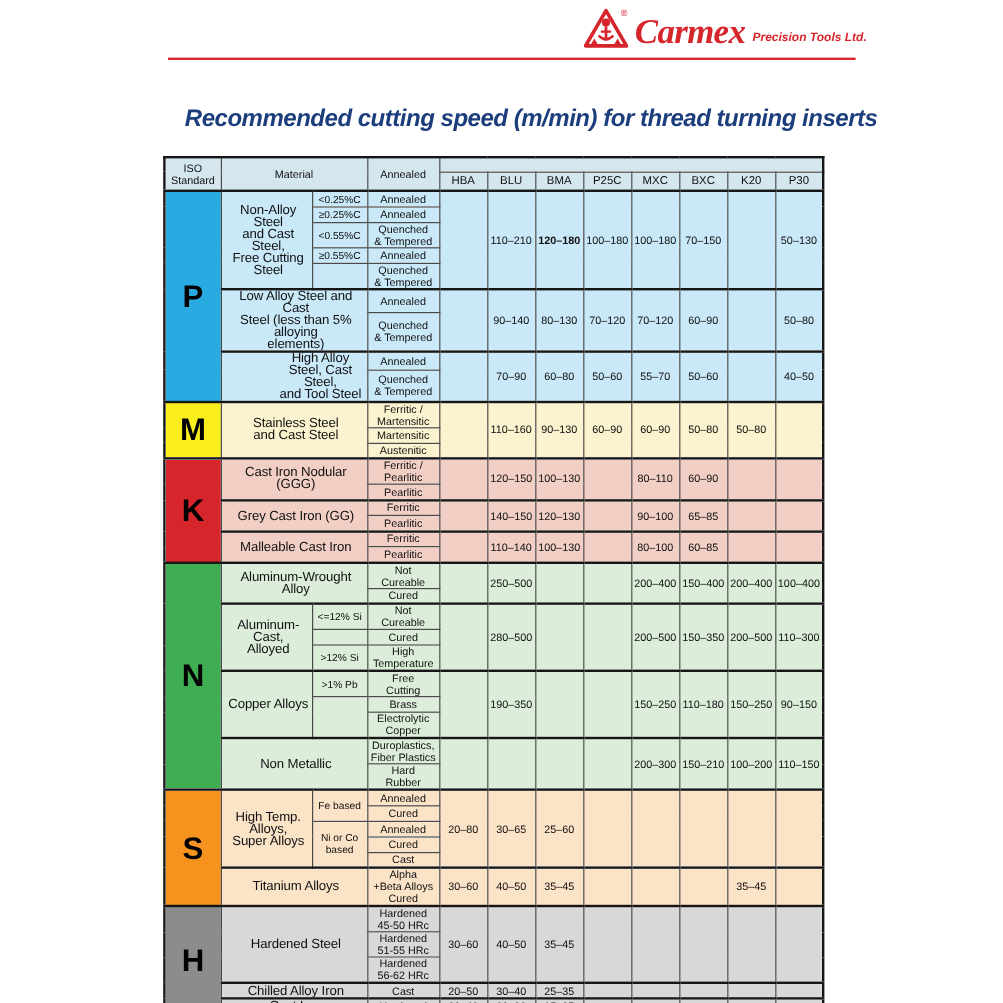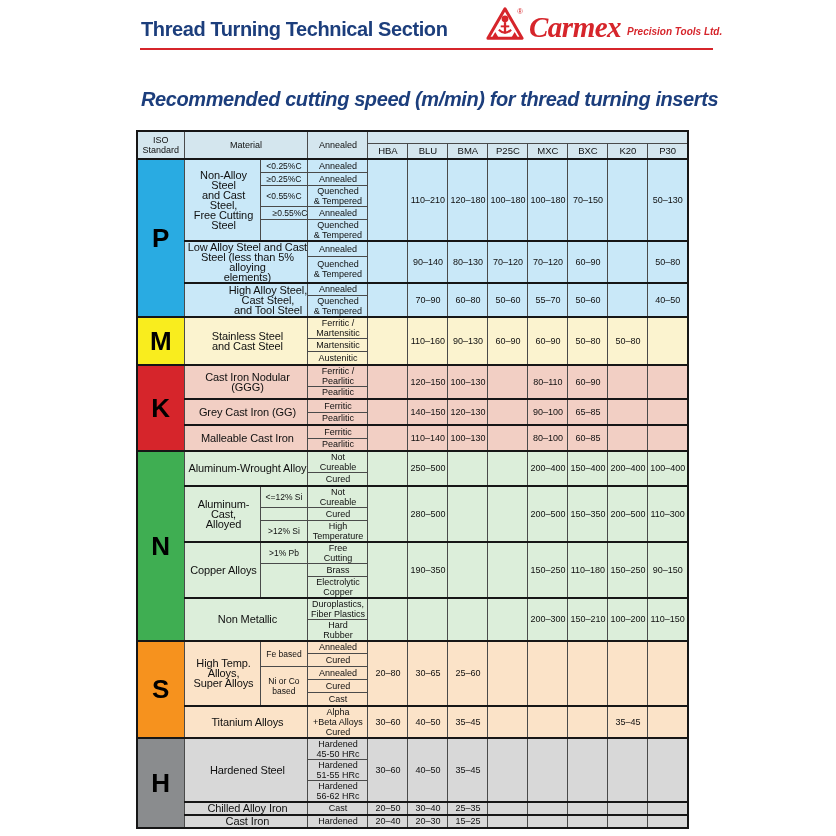--- a/index.html
+++ b/index.html
@@ -44,7 +44,6 @@
 
 <div class="page">
 
-  <h1 class="page-title">Thread Turning Technical Section</h1>
 
   <div class="logo">
     <svg width="38" height="36" viewBox="0 0 40 38">

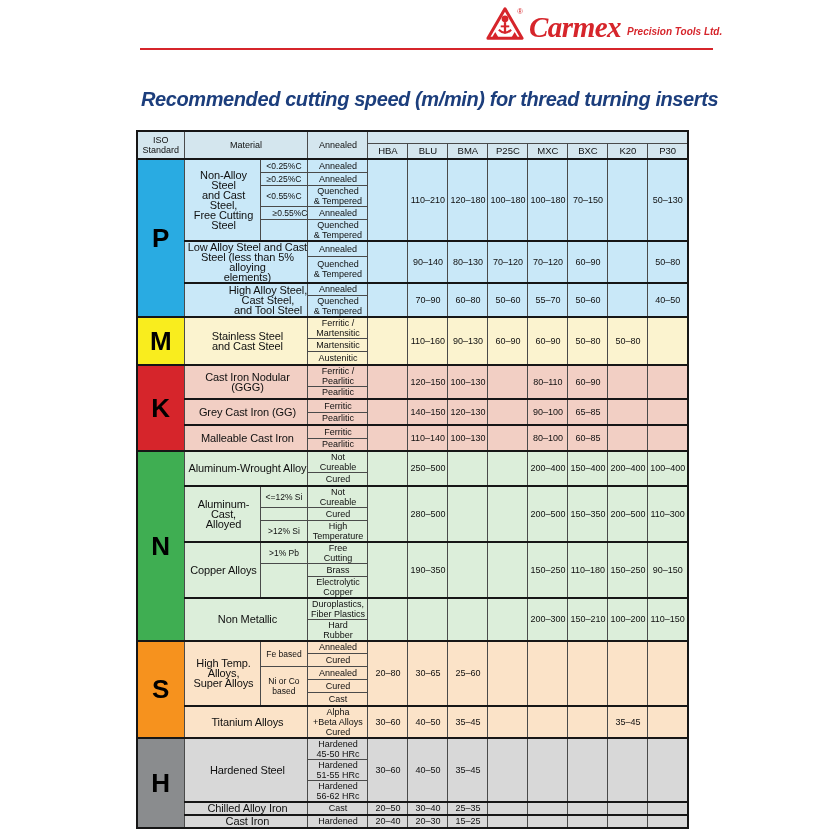--- a/index.html
+++ b/index.html
@@ -18,7 +18,7 @@
   .red-rule{position:absolute;left:140px;top:48px;width:573px;height:2px;background:#d6252b;}
 
   
-  .subtitle{position:absolute;left:141px;top:88px;margin:0;font-size:20px;font-weight:bold;
+  .subtitle{position:absolute;left:154px;top:88px;margin:0;font-size:20px;font-weight:bold;
             font-style:italic;color:#1c3e7c;letter-spacing:-0.4px;}
 
   

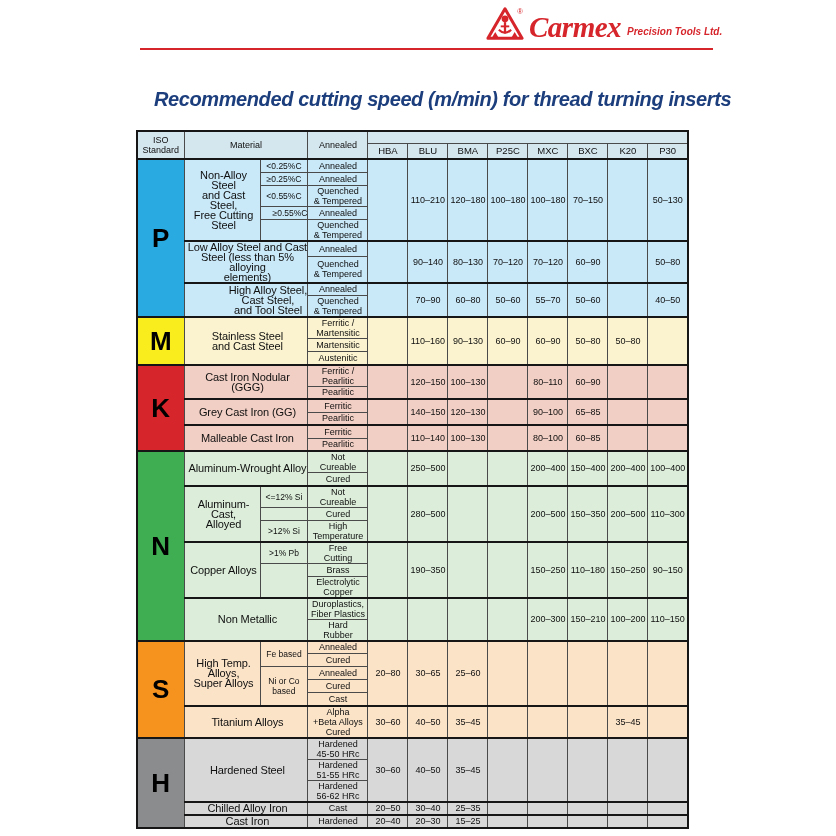--- a/index.html
+++ b/index.html
@@ -108,7 +108,7 @@
           <td class="cond" style="background: rgb(201, 232, 248);">Annealed</td>
           <td rowspan="5" class="val" style="background: rgb(201, 232, 248);"></td>
           <td rowspan="5" class="val" style="background: rgb(201, 232, 248);">110–210</td>
-          <td rowspan="5" class="val" style="background: rgb(201, 232, 248);">120–180</td>
+          <td rowspan="5" class="val" style="background: rgb(201, 232, 248); font-weight: bold;">120–180</td>
           <td rowspan="5" class="val" style="background: rgb(201, 232, 248);">100–180</td>
           <td rowspan="5" class="val" style="background: rgb(201, 232, 248);">100–180</td>
           <td rowspan="5" class="val" style="background: rgb(201, 232, 248); margin-top: 31px;">70–150</td>

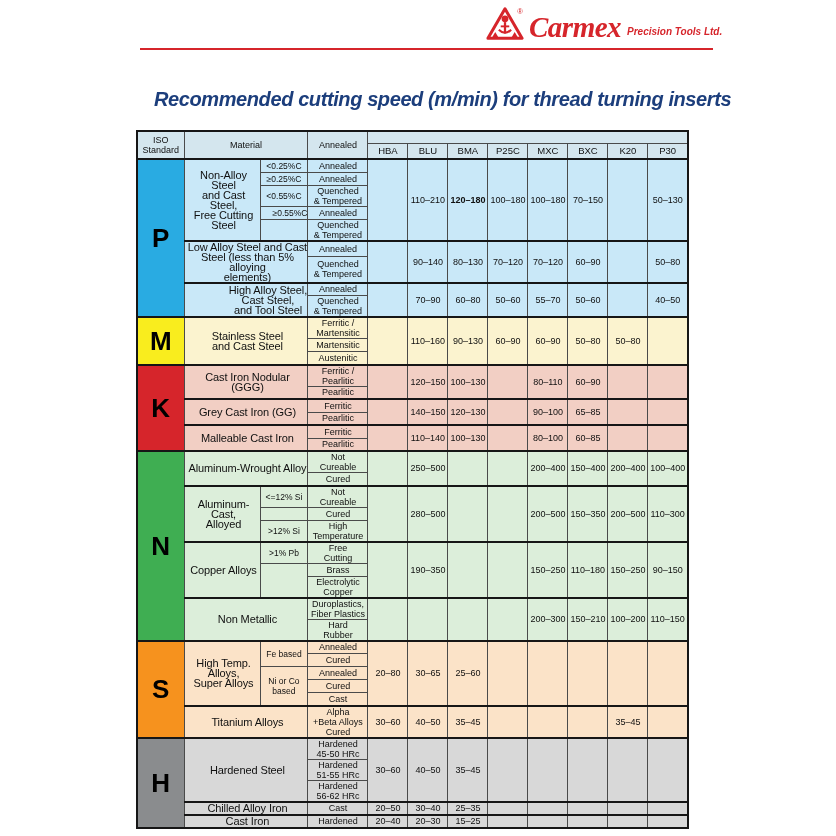--- a/index.html
+++ b/index.html
@@ -125,7 +125,7 @@
 &amp; Tempered</td>
         </tr>
         <tr class="h1">
-          <td rowspan="1" class="sub" style="background: rgb(201, 232, 248); padding-left: 12px;">≥0.55%C</td>
+          <td rowspan="1" class="sub" style="background: rgb(201, 232, 248);">≥0.55%C</td>
           <td class="cond" style="background: rgb(201, 232, 248);">Annealed</td>
         </tr>
         <tr class="h2">

